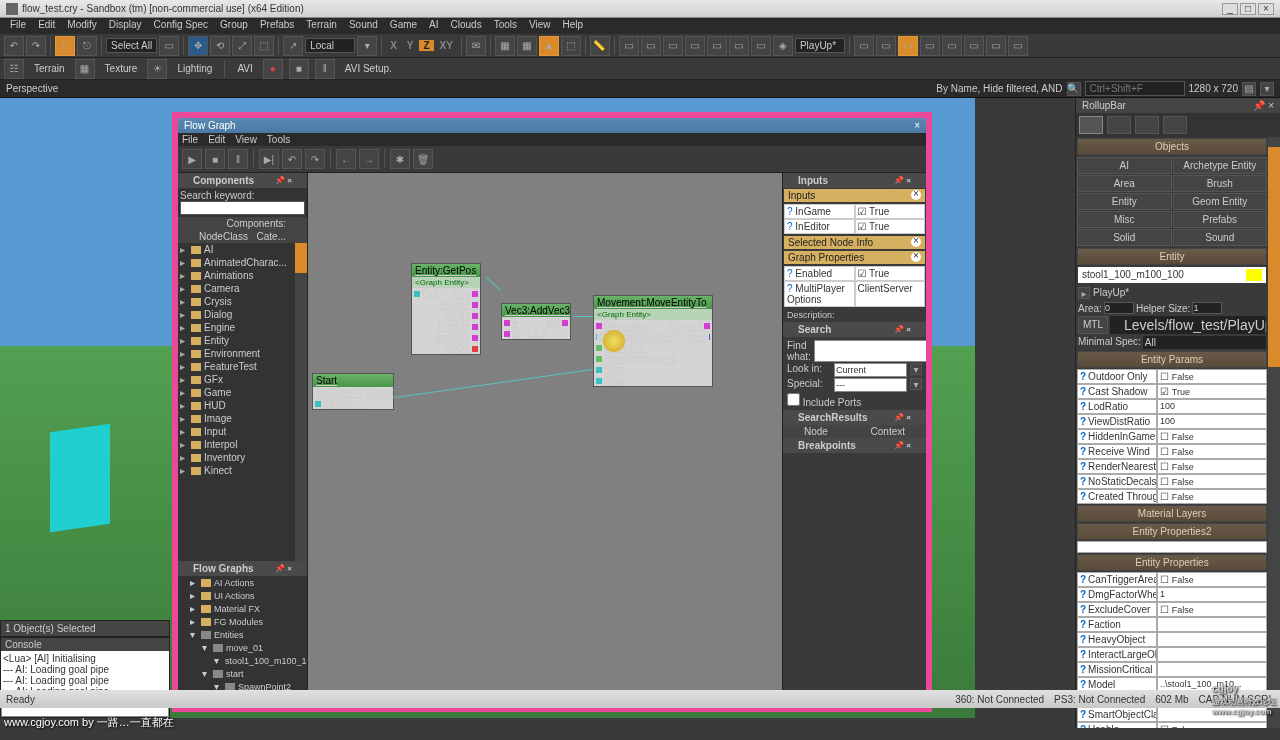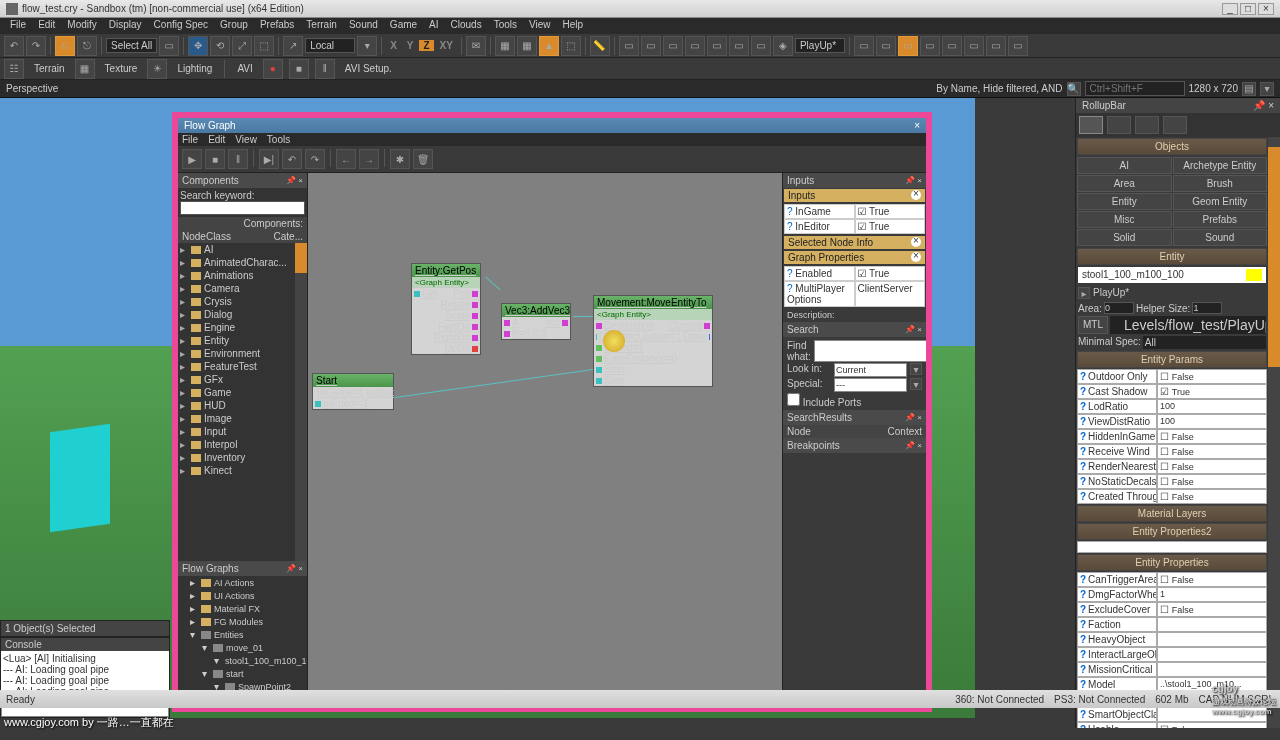--- a/index.html
+++ b/index.html
@@ -39,7 +39,7 @@
 .fg-tools { background: #3a3a3a; padding: 3px 4px; display: flex; gap: 3px; border-bottom: 1px solid #222; }
 .fg-body { flex: 1; display: flex; overflow: hidden; }
 .fg-left { width: 130px; display: flex; flex-direction: column; border-right: 1px solid #222; }
-.panel-head { background: #4a4a4a; padding: 2px 4px; display: flex; align-items: center; }
+.panel-head { background: #4a4a4a; padding: 2px 15px; display: flex; align-items: center; font-weight: bold; }
 .panel-head .pin { margin-left: auto; font-size: 8px; }
 .components-list { flex: 1; background: #333; overflow: hidden; font-size: 9px; }
 .comp-item { padding: 1px 2px; display: flex; align-items: center; gap: 3px; }

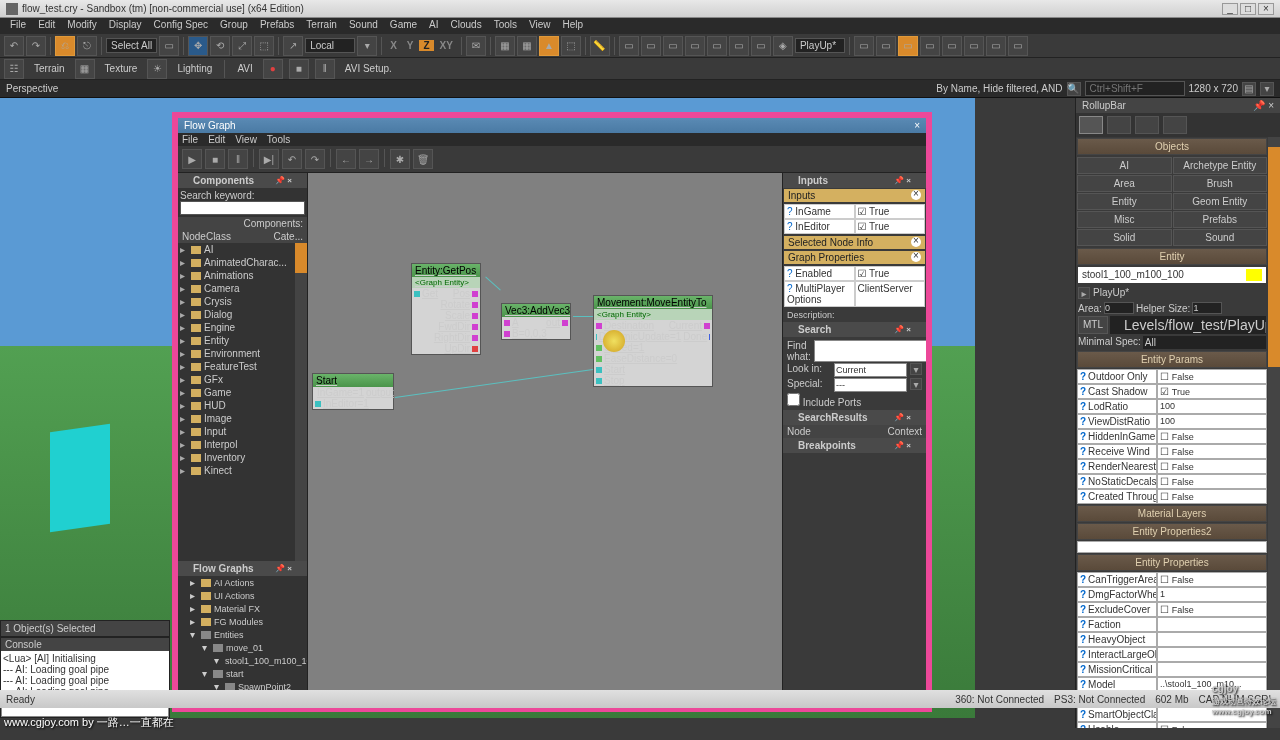--- a/index.html
+++ b/index.html
@@ -47,7 +47,7 @@
 .comp-item .fold { width: 10px; height: 8px; background: #d4b060; }
 .search-kw { background: #333; padding: 2px; }
 .search-kw input { width: 100%; background: #fff; border: 1px solid #555; padding: 1px; font-size: 9px; }
-.node-hdr { background: #444; padding: 1px 4px; display: flex; justify-content: center; }
+.node-hdr { background: #444; padding: 1px 21px; display: flex; justify-content: center; }
 .node-hdr span:last-child { margin-left: auto; }
 .scrollbar-v { width: 12px; background: #444; position: relative; }
 .scrollbar-v .thumb { position: absolute; width: 100%; background: #d98a2b; }

